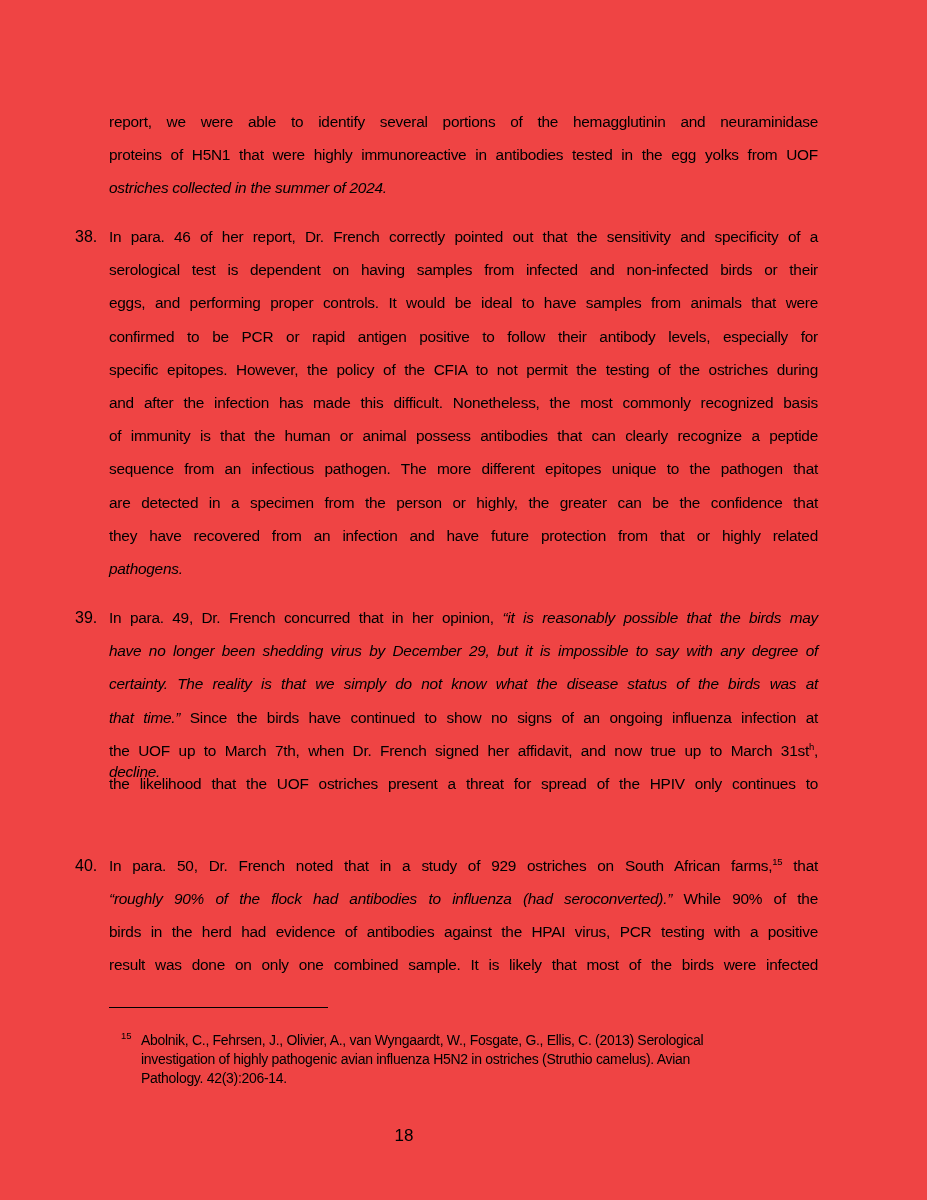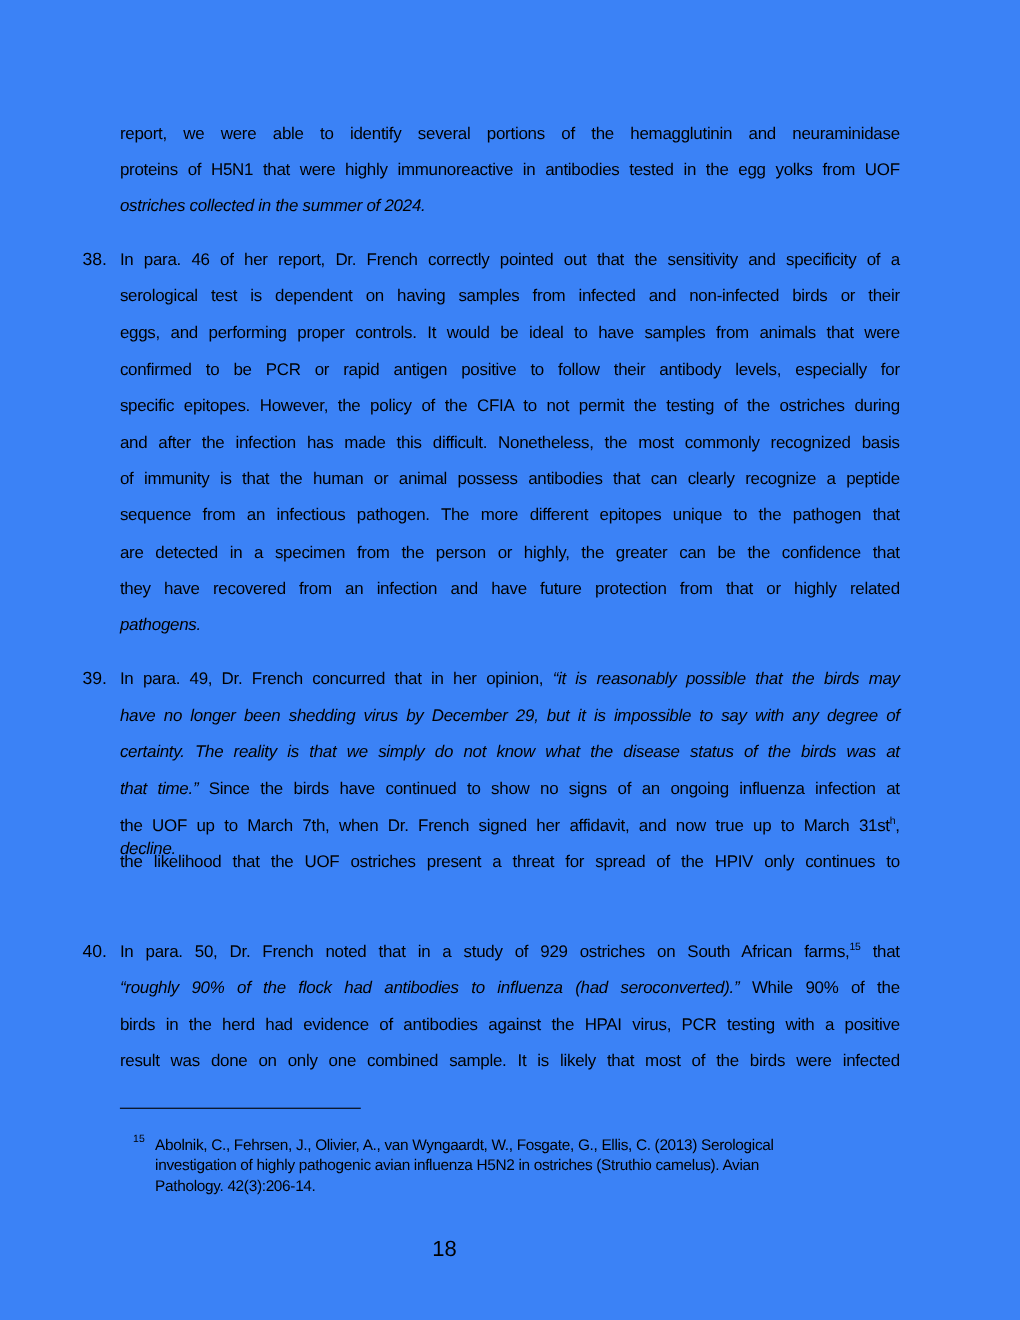--- a/index.html
+++ b/index.html
@@ -20,7 +20,7 @@
       left: 0; top: 0;
       width: 927px;
       height: 1200px;
-      background: #3b82f6;
+      background: #ef4444;
     }
     .line {
       position: absolute;

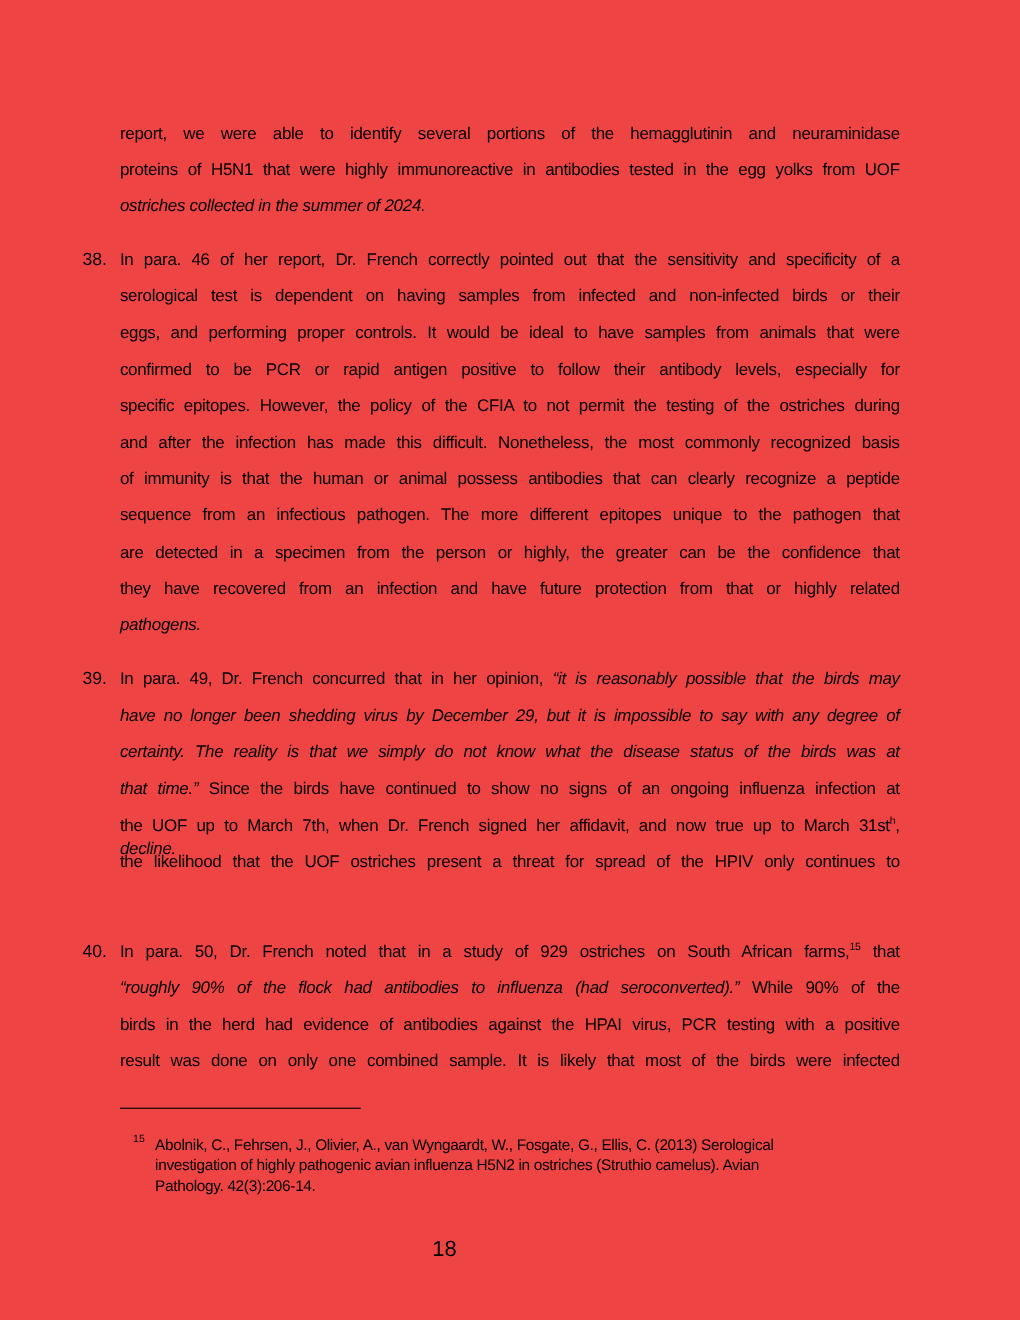--- a/index.html
+++ b/index.html
@@ -79,7 +79,7 @@
       width: 808px;
       top: 1126px;
       text-align: center;
-      font-size: 20px;
+      font-size: 17px;
       line-height: 20px;
     }
   </style>

